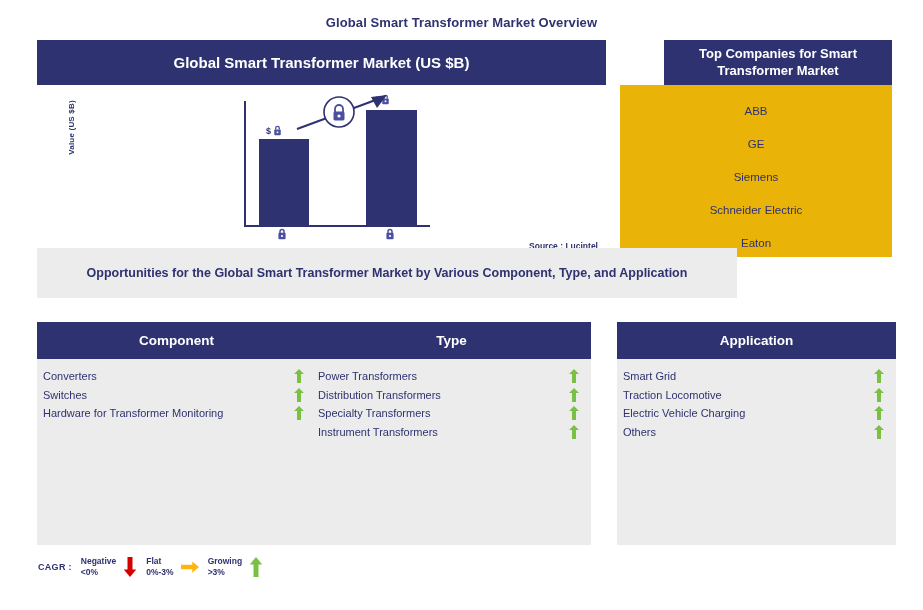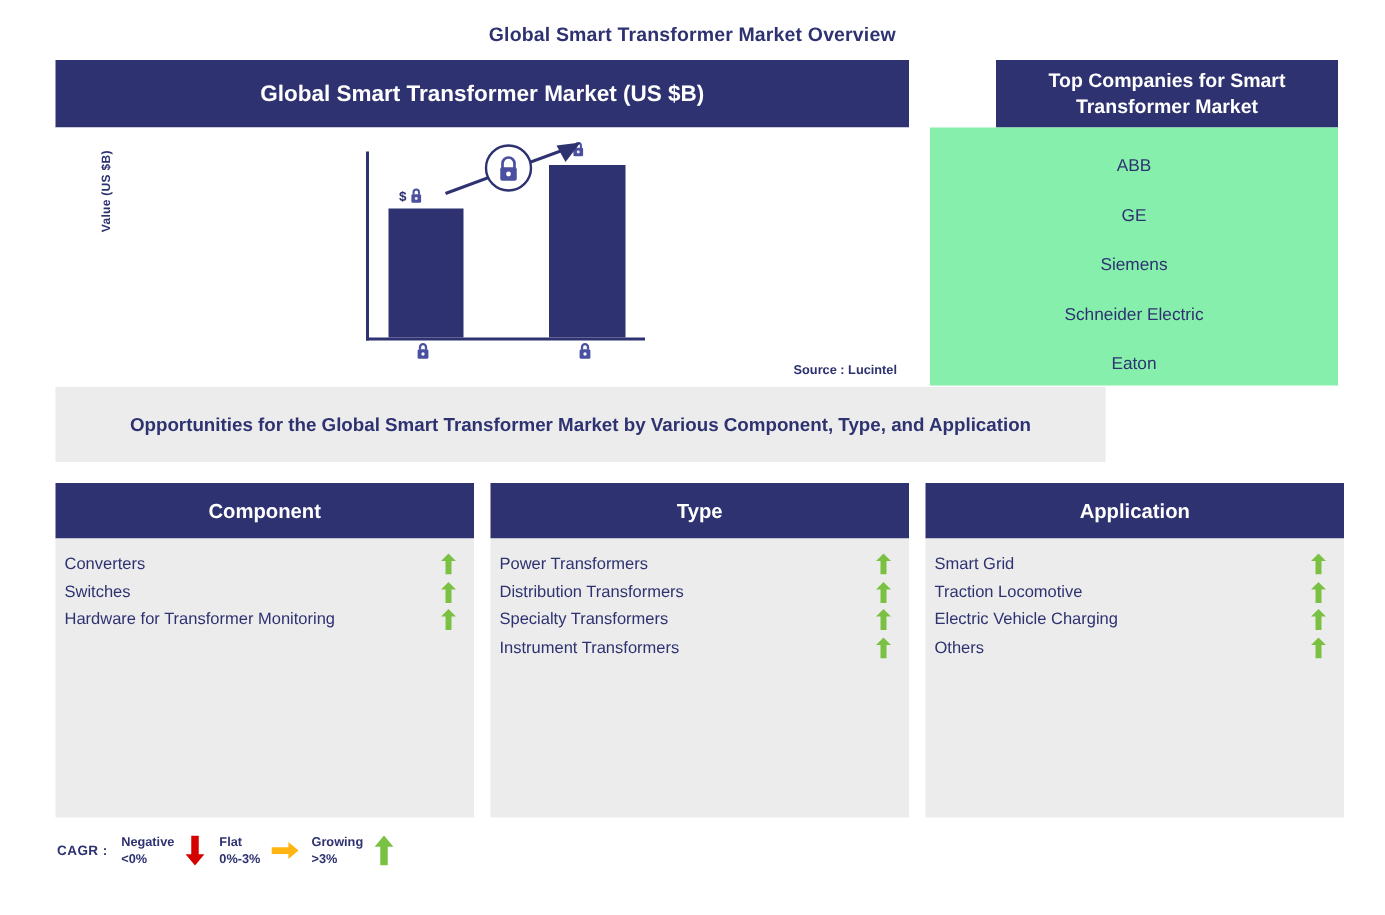--- a/index.html
+++ b/index.html
@@ -162,7 +162,7 @@
   }
   .companies-body {
     height: 172px;
-    background: #86efac;
+    background: #eab308;
     padding-top: 9px;
   }
   .company-row {

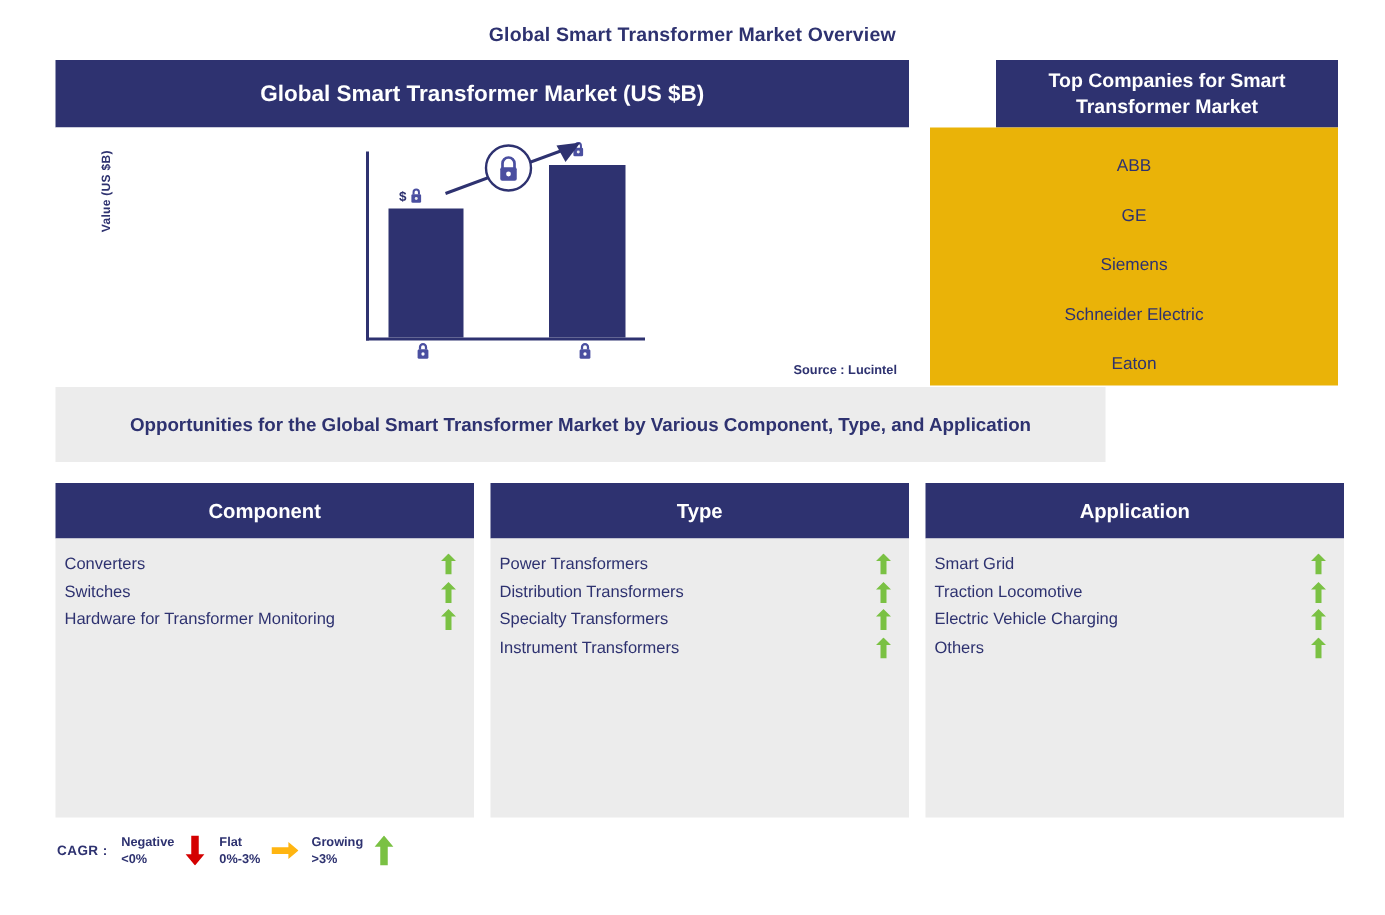--- a/index.html
+++ b/index.html
@@ -178,7 +178,7 @@
   .opp-banner {
     position: absolute;
     left: 37px;
-    top: 258px;
+    top: 248px;
     width: 700px;
     height: 50px;
     background: #ececec;

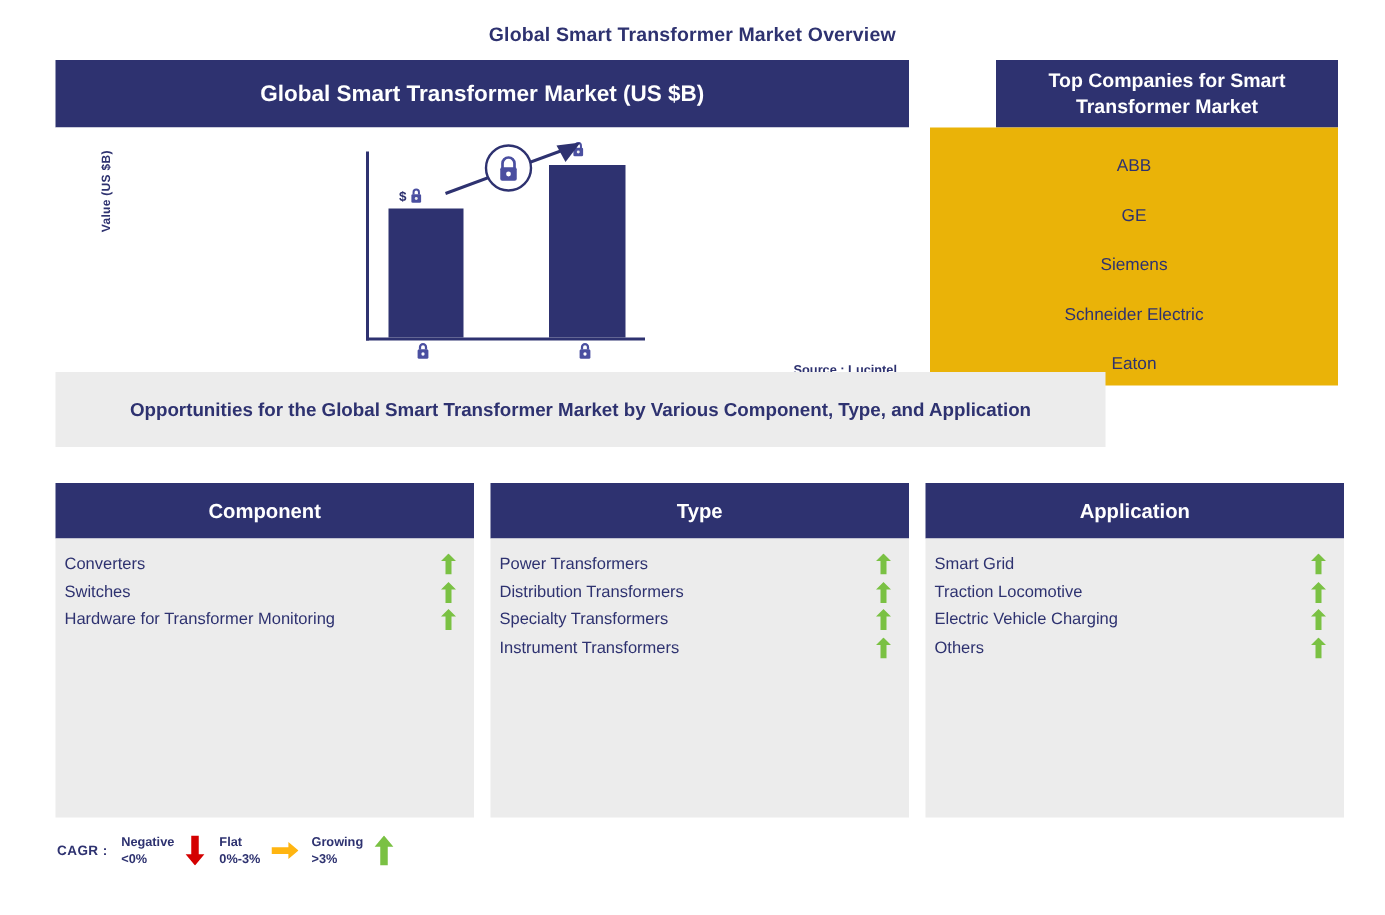--- a/index.html
+++ b/index.html
@@ -200,7 +200,7 @@
     height: 223px;
   }
   .cat-col-0 { left: 37px; }
-  .cat-col-1 { left: 327px; }
+  .cat-col-1 { left: 312px; }
   .cat-col-2 { left: 617px; }
 
   .cat-header {

